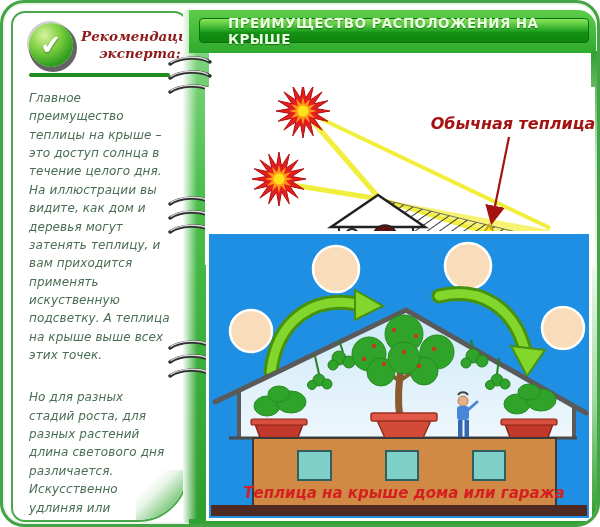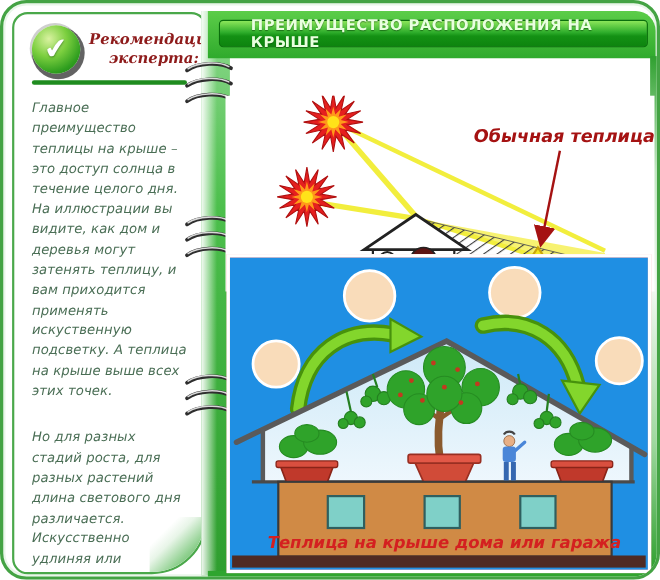--- a/index.html
+++ b/index.html
@@ -79,7 +79,7 @@
   }
   .panel-bottom{
     position:absolute;left:203px;top:228px;width:386px;height:290px;
-    background:#fca5a5;border:3px solid #ffffff;
+    background:#1d4ed8;border:3px solid #ffffff;
   }
   svg .lbl{font-family:"DejaVu Sans",sans-serif;font-weight:bold;font-style:italic;}
 </style>

